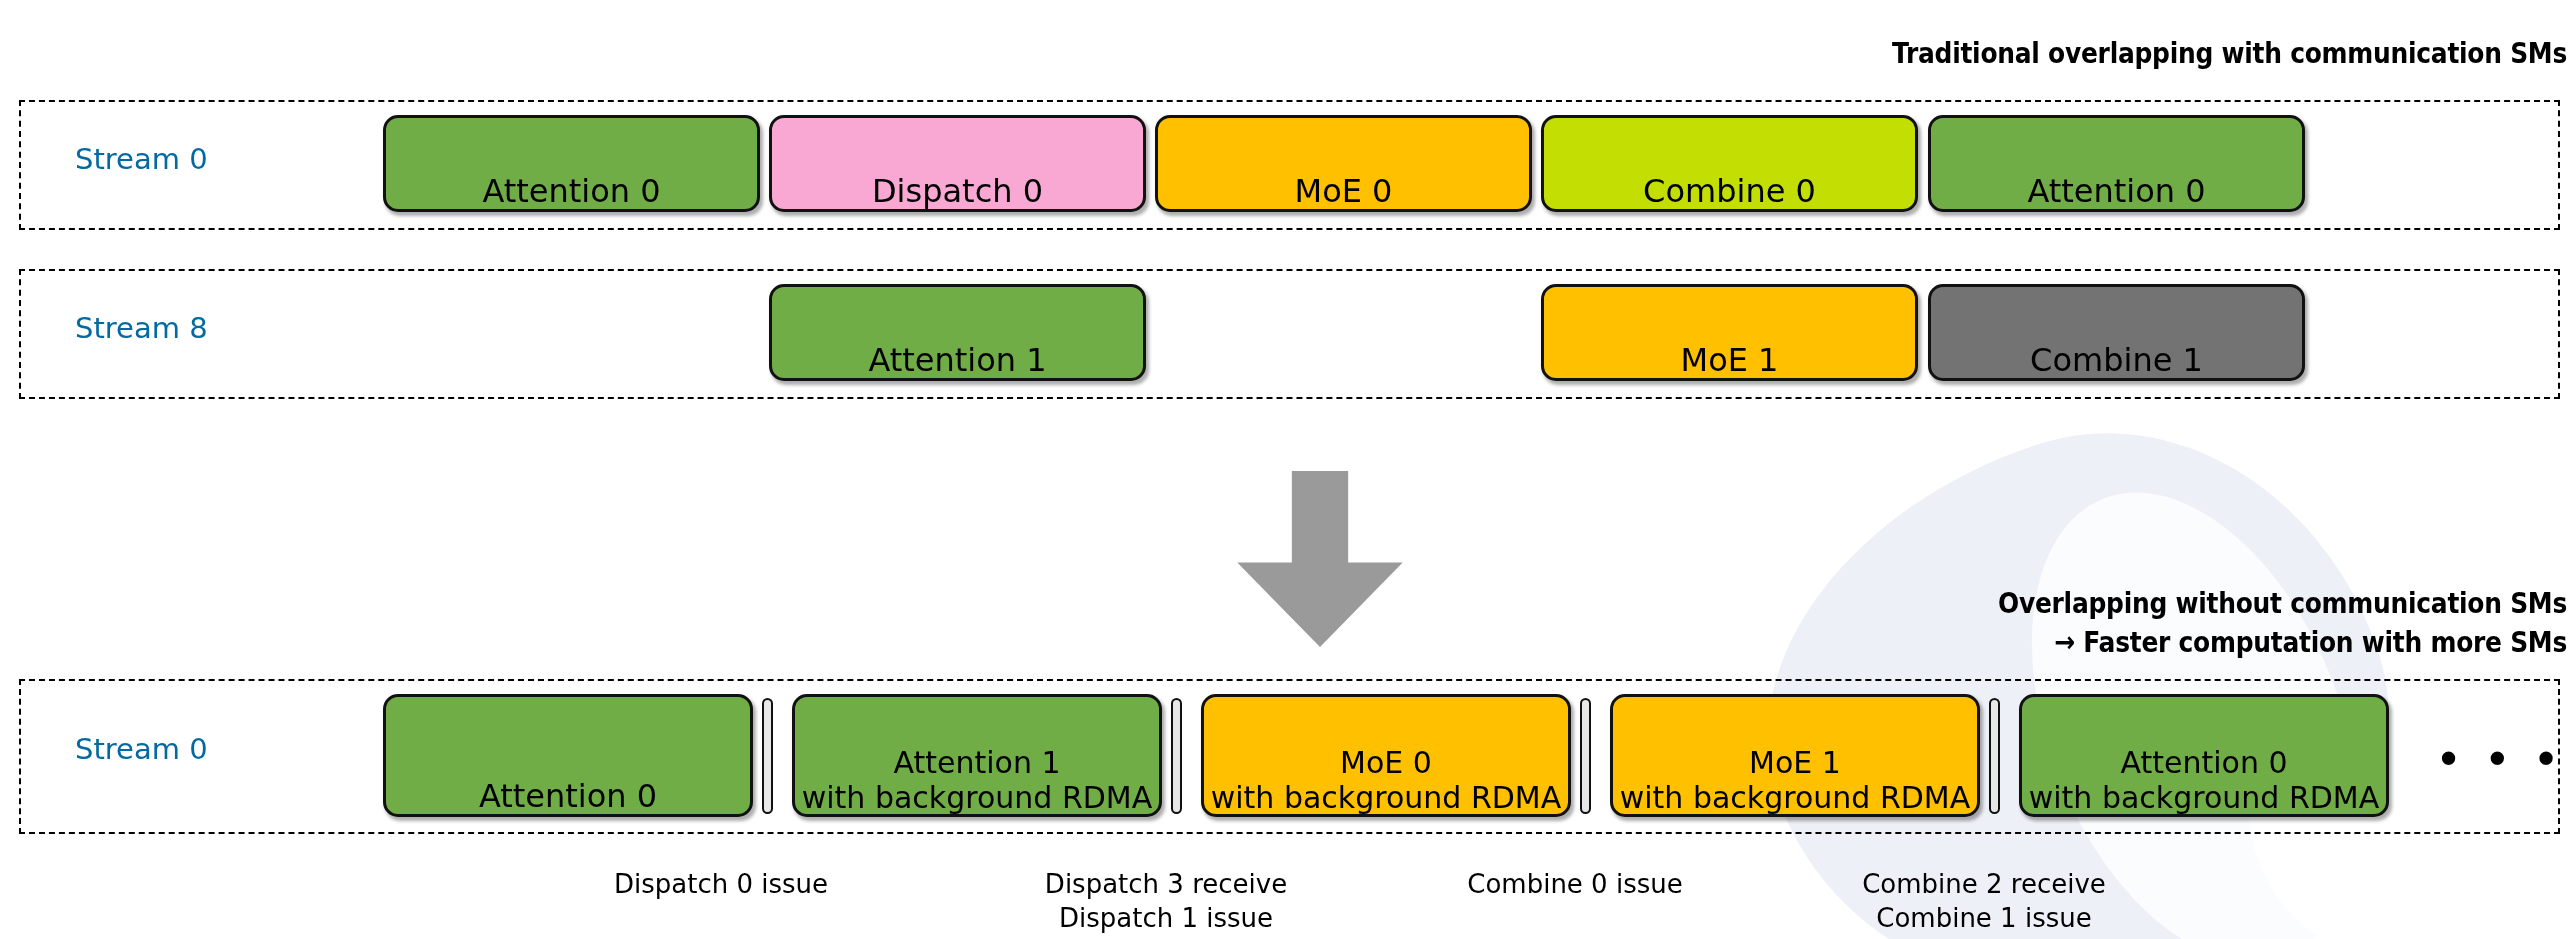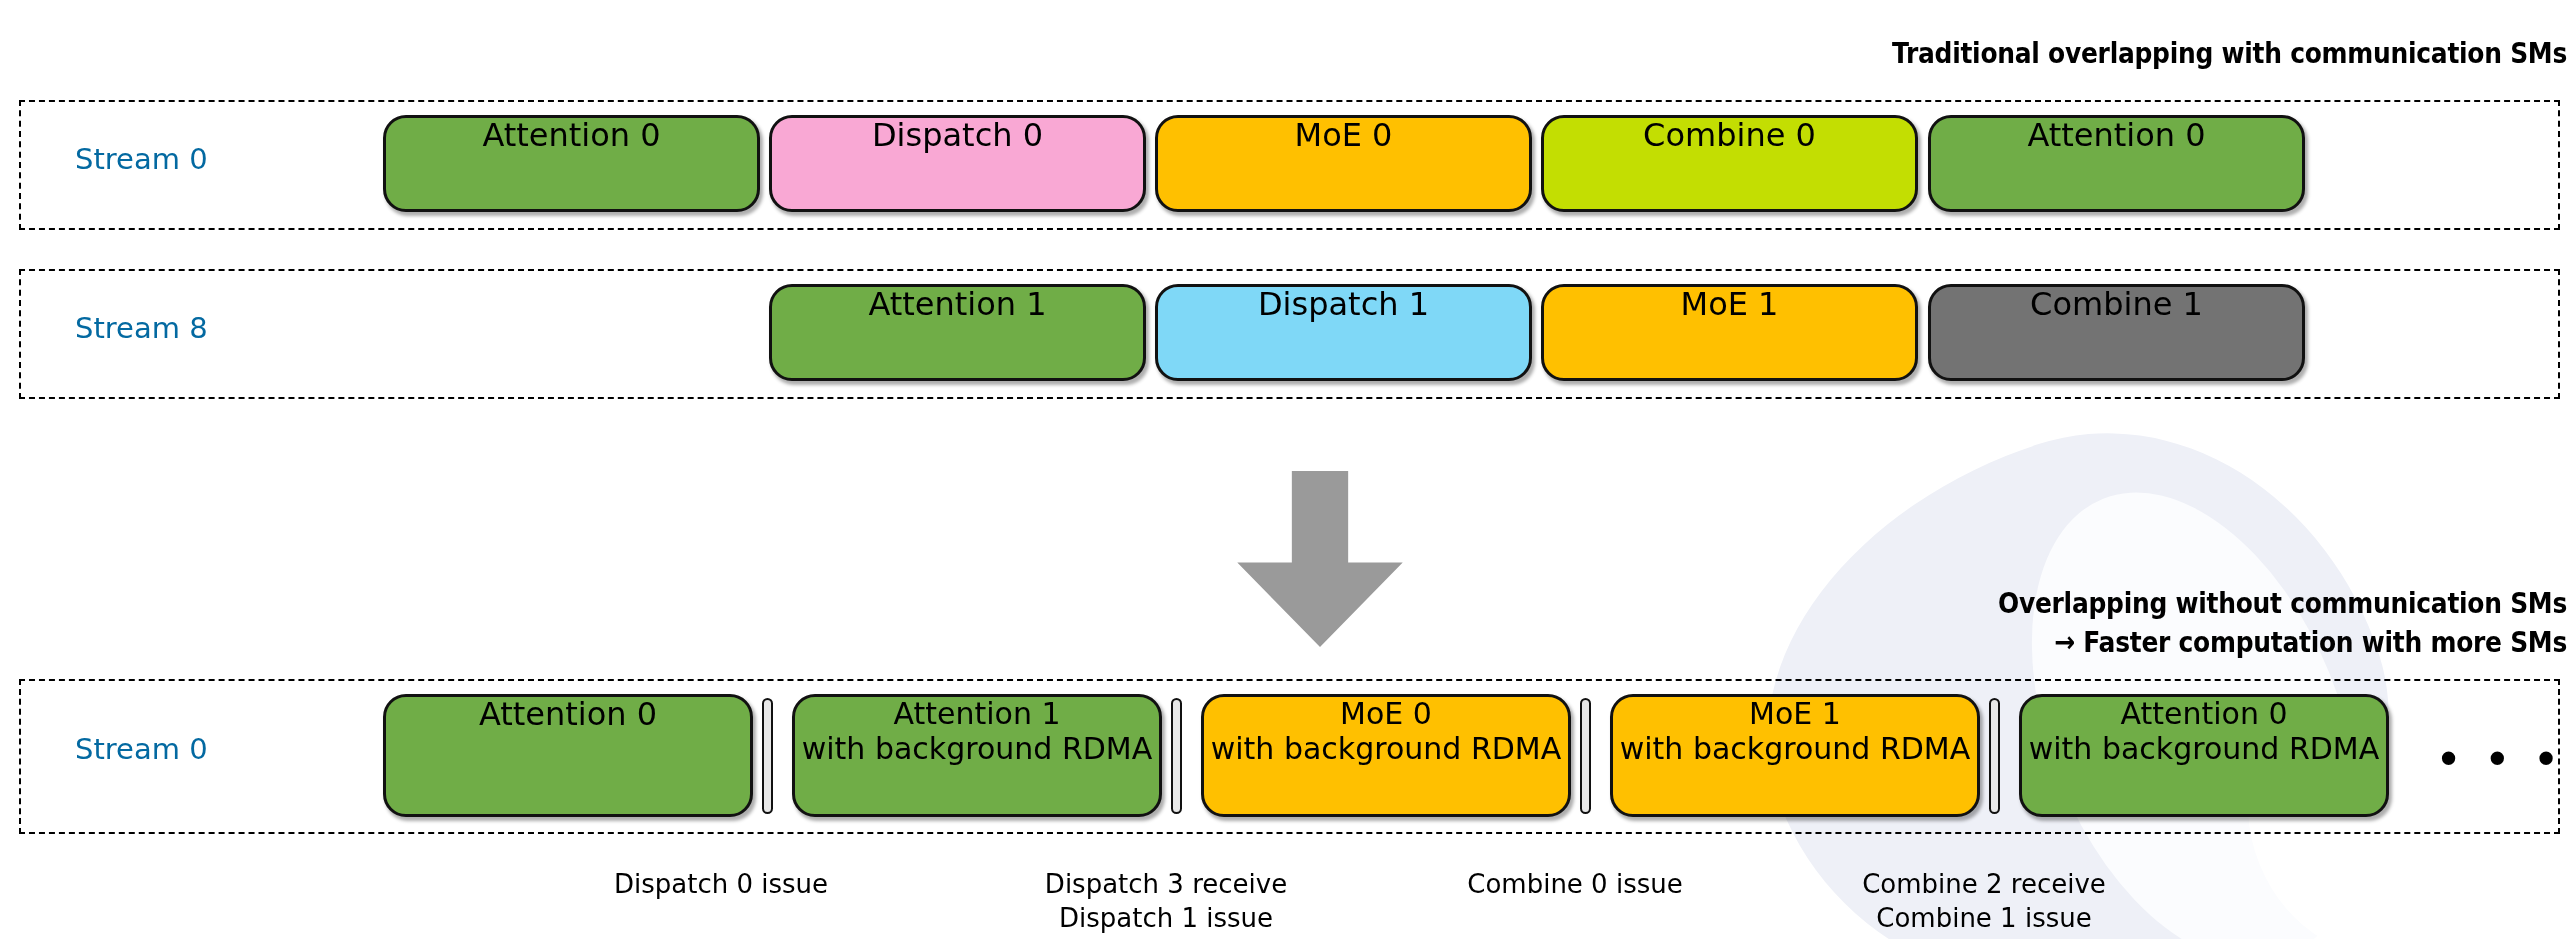--- a/index.html
+++ b/index.html
@@ -69,11 +69,11 @@
     position: absolute;
     box-sizing: border-box;
     border: 3.5px solid #111111;
-    border-radius: 23px;
+    border-radius: 15px;
     display: flex;
     flex-direction: column;
     align-items: center;
-    justify-content: flex-start;
+    justify-content: flex-end;
     color: #000000;
     text-align: center;
     box-shadow: 2.6px 3.5px 3.5px rgba(0,0,0,0.32);

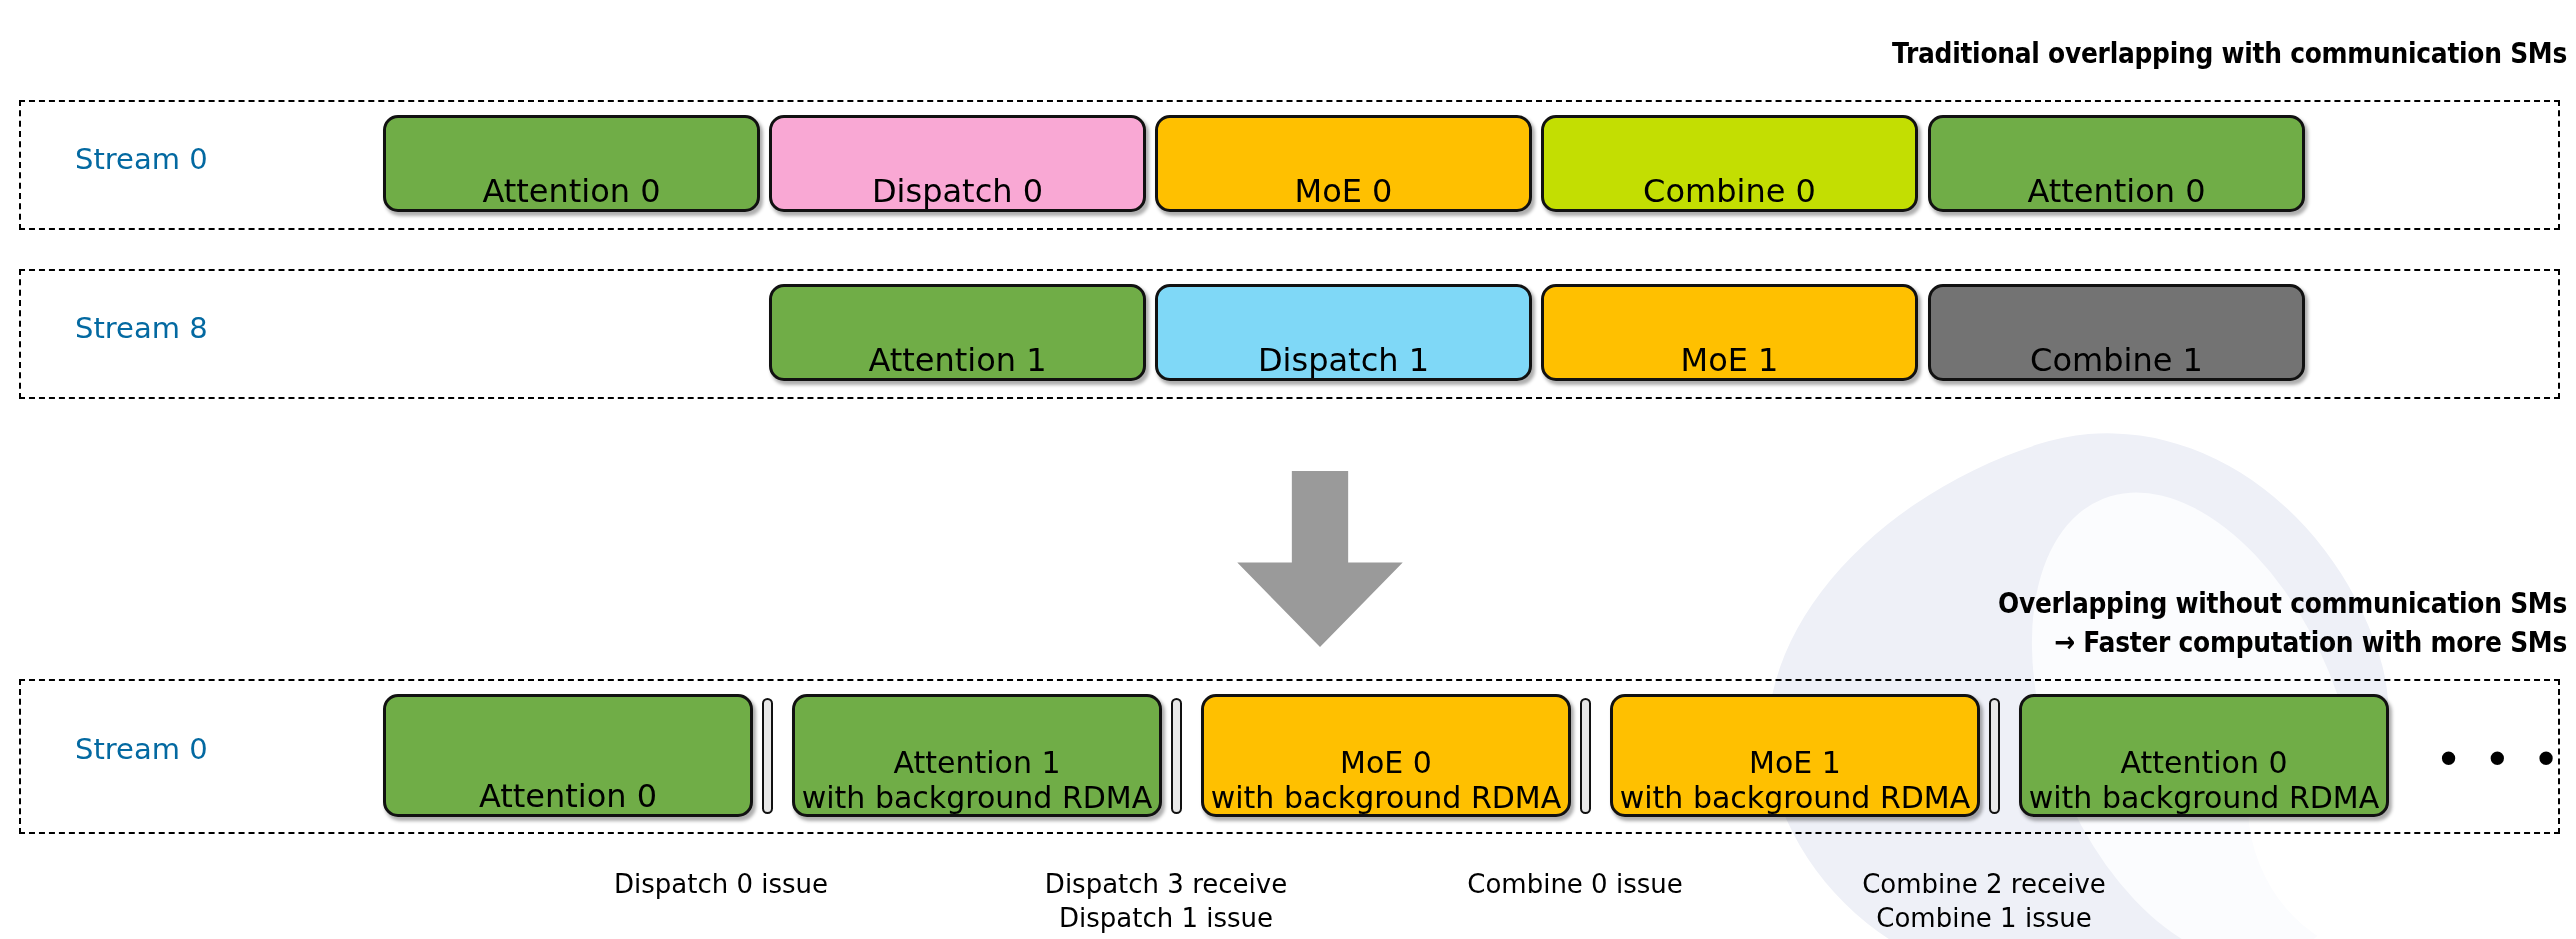--- a/index.html
+++ b/index.html
@@ -184,9 +184,6 @@
   <div class="block" style="left:769px; top:260px; width:377px; height:97px; background:#70AD47;">
     <span class="b-title">Attention 1</span>
   </div>
-  <div class="block" style="left:1155px; top:260px; width:377px; height:97px; background:#7FD8F7;">
-    <span class="b-title">Dispatch 1</span>
-  </div>
   <div class="block" style="left:1541px; top:260px; width:377px; height:97px; background:#FFC000;">
     <span class="b-title">MoE 1</span>
   </div>

